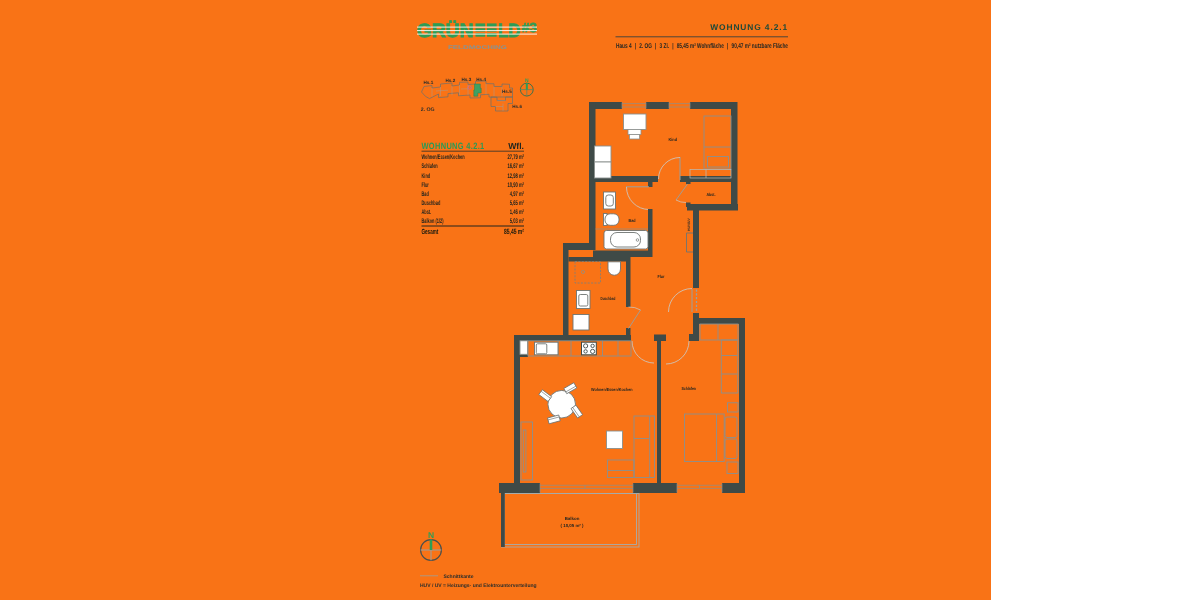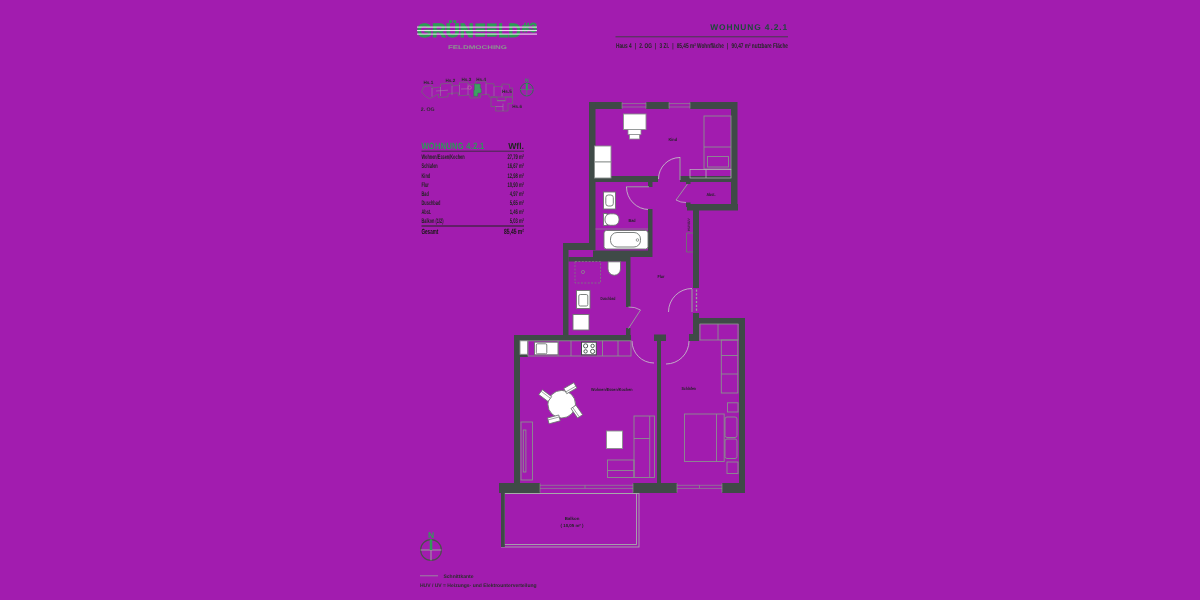--- a/index.html
+++ b/index.html
@@ -3,7 +3,7 @@
 <meta charset="utf-8">
 <style>
 html,body{margin:0;padding:0;background:#fff;}
-.page{position:relative;width:1200px;height:600px;background:#a21caf;overflow:hidden;
+.page{position:relative;width:991px;height:600px;background:#f97316;overflow:hidden;
 font-family:"Liberation Sans",sans-serif;}
 svg{position:absolute;left:0;top:0;}
 svg text{text-rendering:geometricPrecision;-webkit-font-smoothing:antialiased;}

